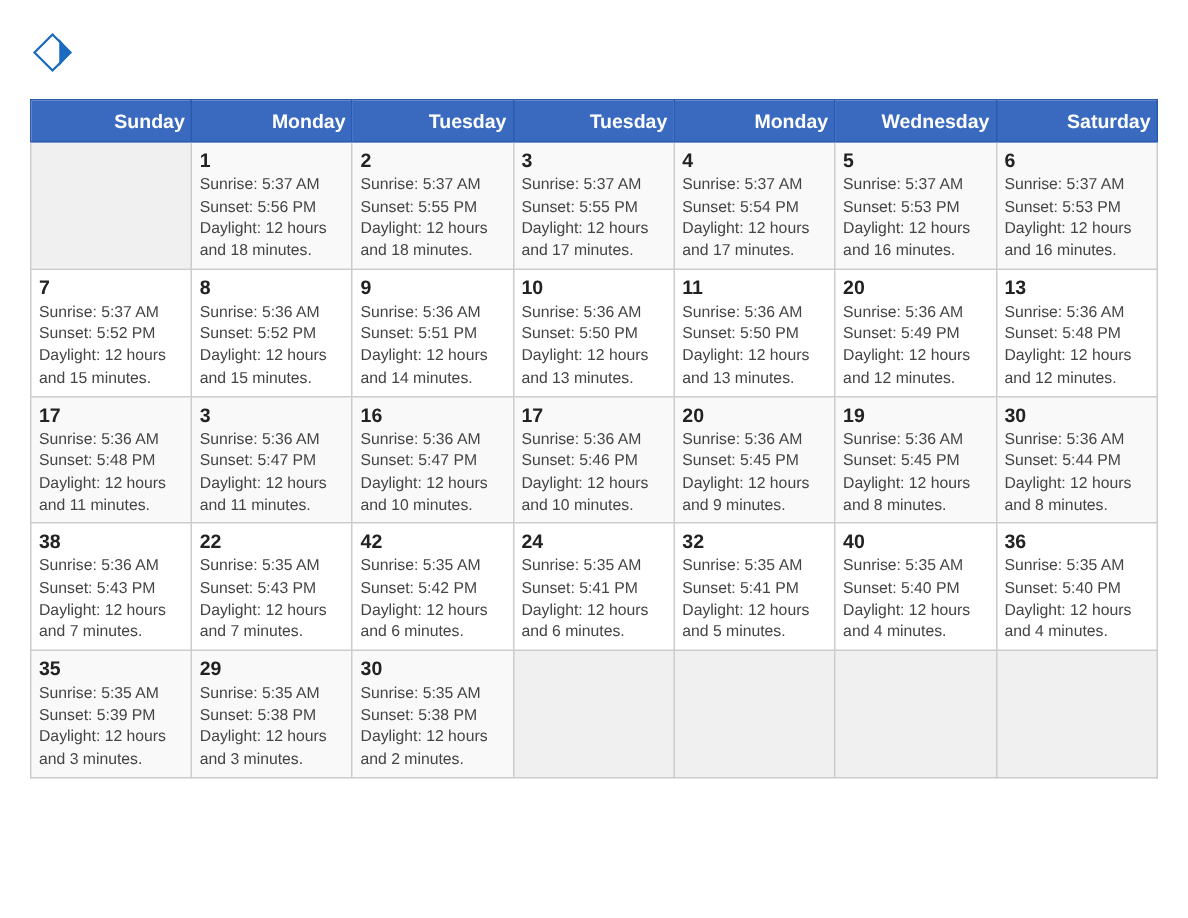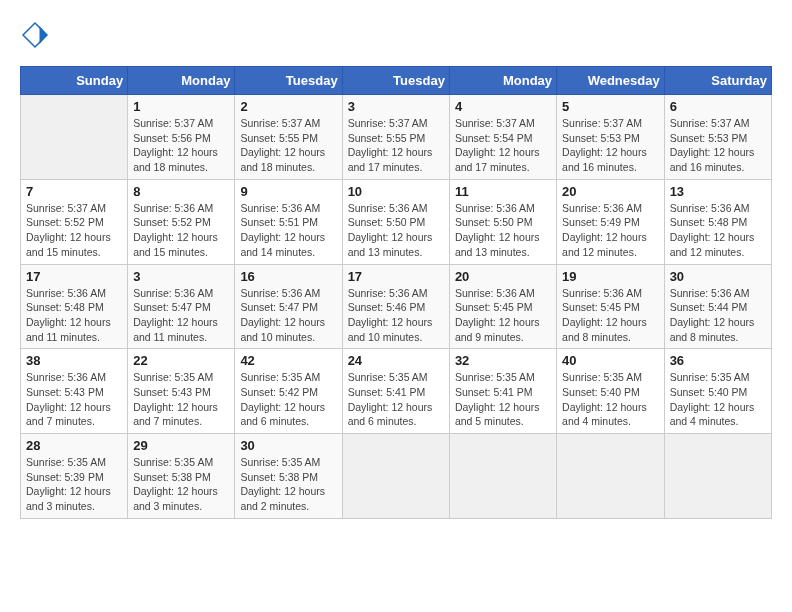--- a/index.html
+++ b/index.html
@@ -320,7 +320,7 @@
       </tr>
       <tr>
         <td>
-          <span class="day-number">28</span>
+          <span class="day-number">35</span>
           <div class="day-info" style="white-space: pre-line;">Sunrise: 5:35 AM
 Sunset: 5:39 PM
 Daylight: 12 hours

